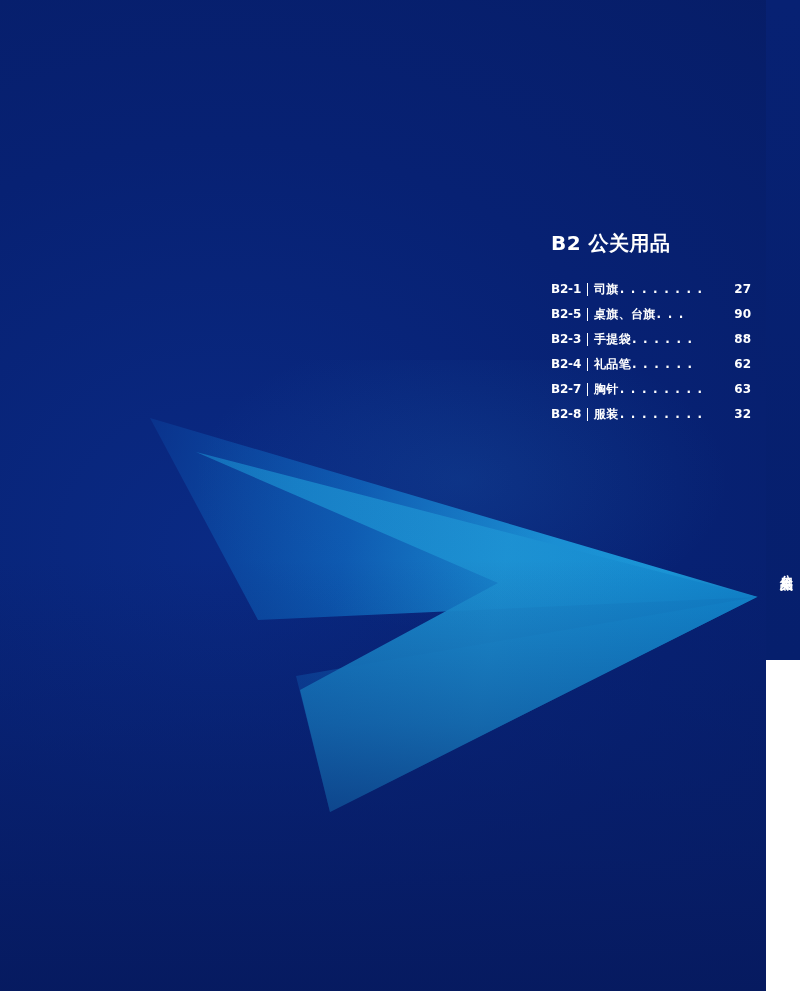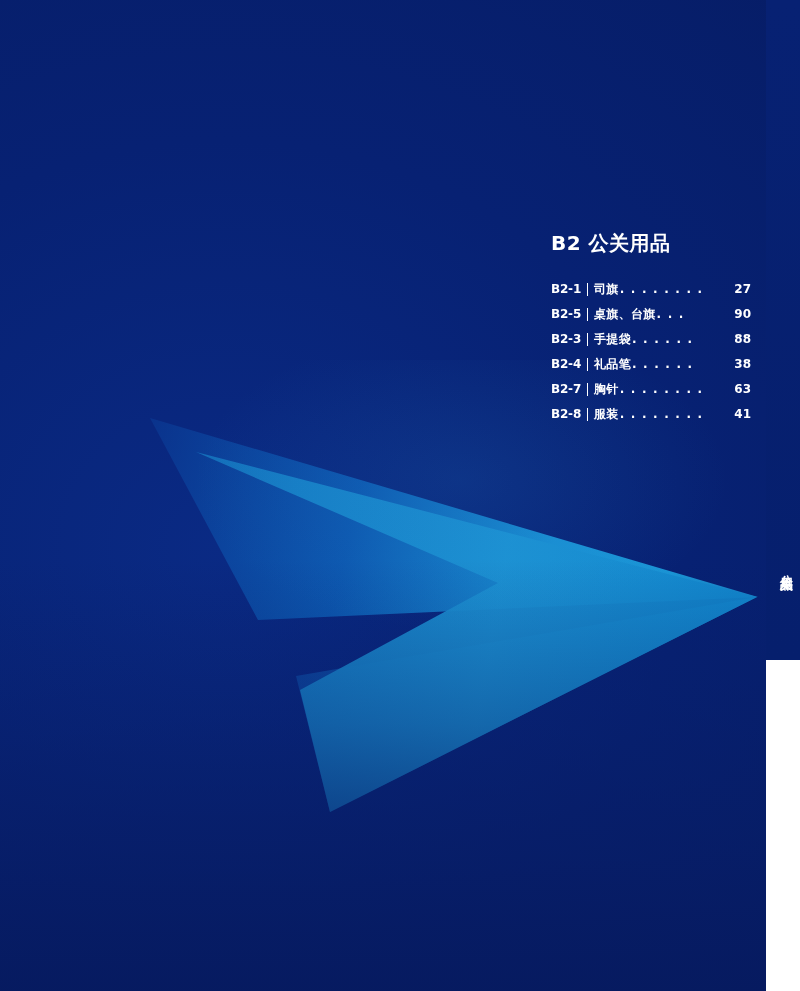--- a/index.html
+++ b/index.html
@@ -252,7 +252,7 @@
           <span class="toc-rule"></span>
           <span class="toc-label">礼品笔</span>
           <span class="toc-dots">. . . . . .</span>
-          <span class="toc-page">38</span>
+          <span class="toc-page">62</span>
         </li>
 
         <li class="toc-row">

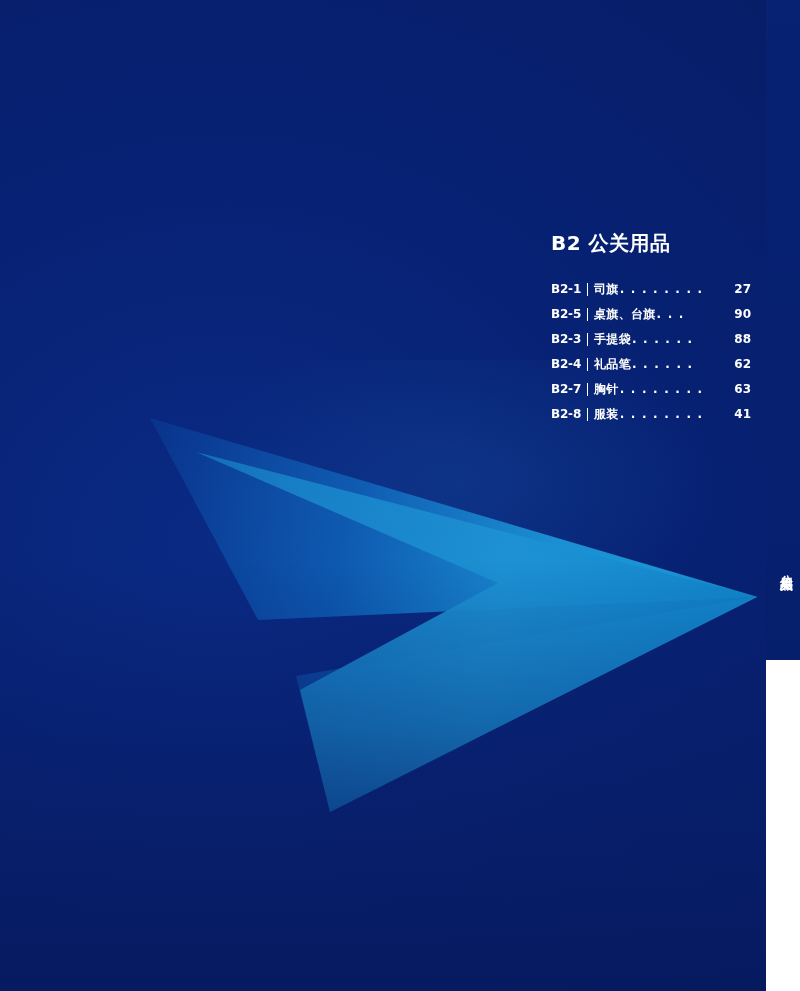--- a/index.html
+++ b/index.html
@@ -268,7 +268,7 @@
           <span class="toc-rule"></span>
           <span class="toc-label">服装</span>
           <span class="toc-dots">. . . . . . . .</span>
-          <span class="toc-page">41</span>
+          <span class="toc-page">32</span>
         </li>
 
       </ul>

